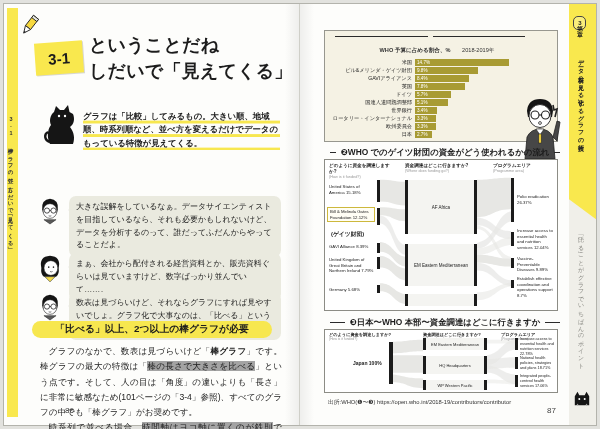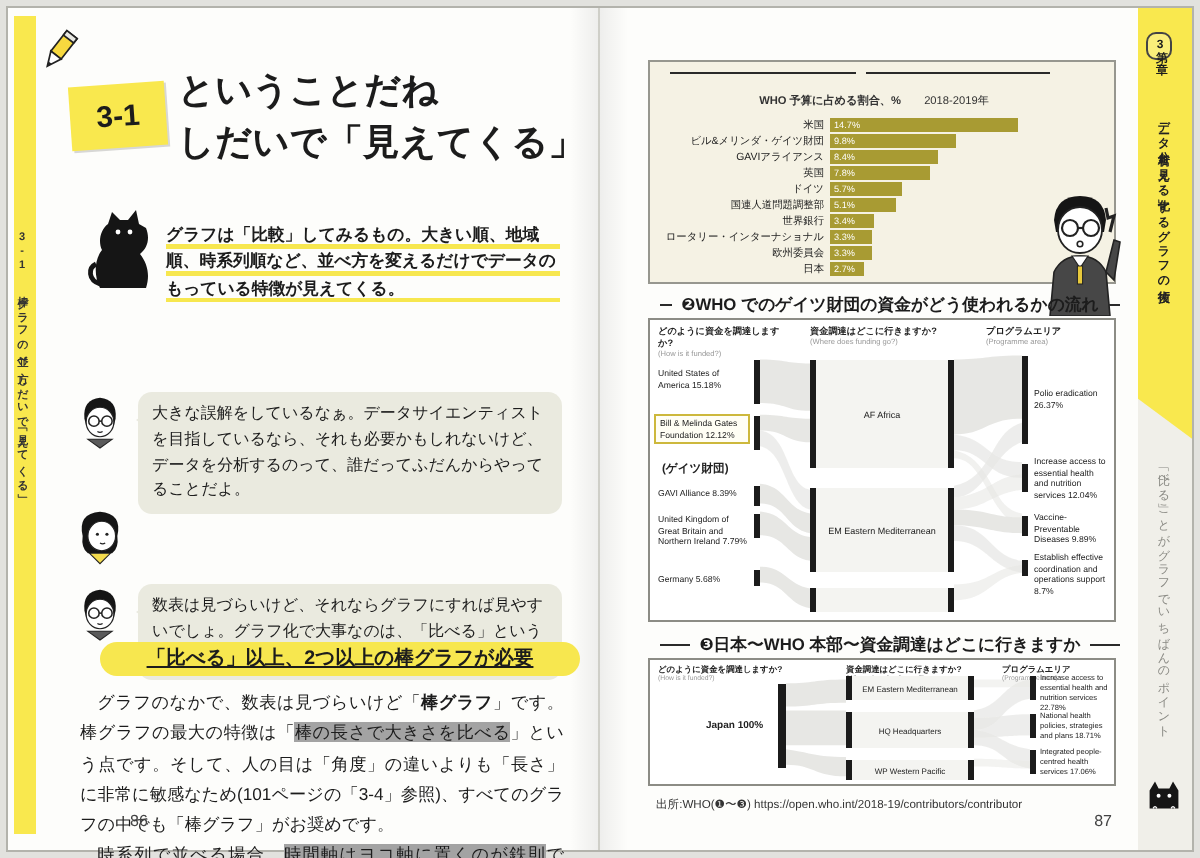--- a/index.html
+++ b/index.html
@@ -138,6 +138,7 @@
           <path d="M9 27 L15 33 L21 27 Z" fill="#F3DB4E" stroke="#222" stroke-width="0.6"></path>
         </svg>
       </span>
+      <div class="bubble">まぁ、会社から配付される経営資料とか、販売資料ぐらいは見ていますけど、数字ばっかり並んでいて……。</div>
     </div>
 
     <div class="dialogue" style="top:288px">

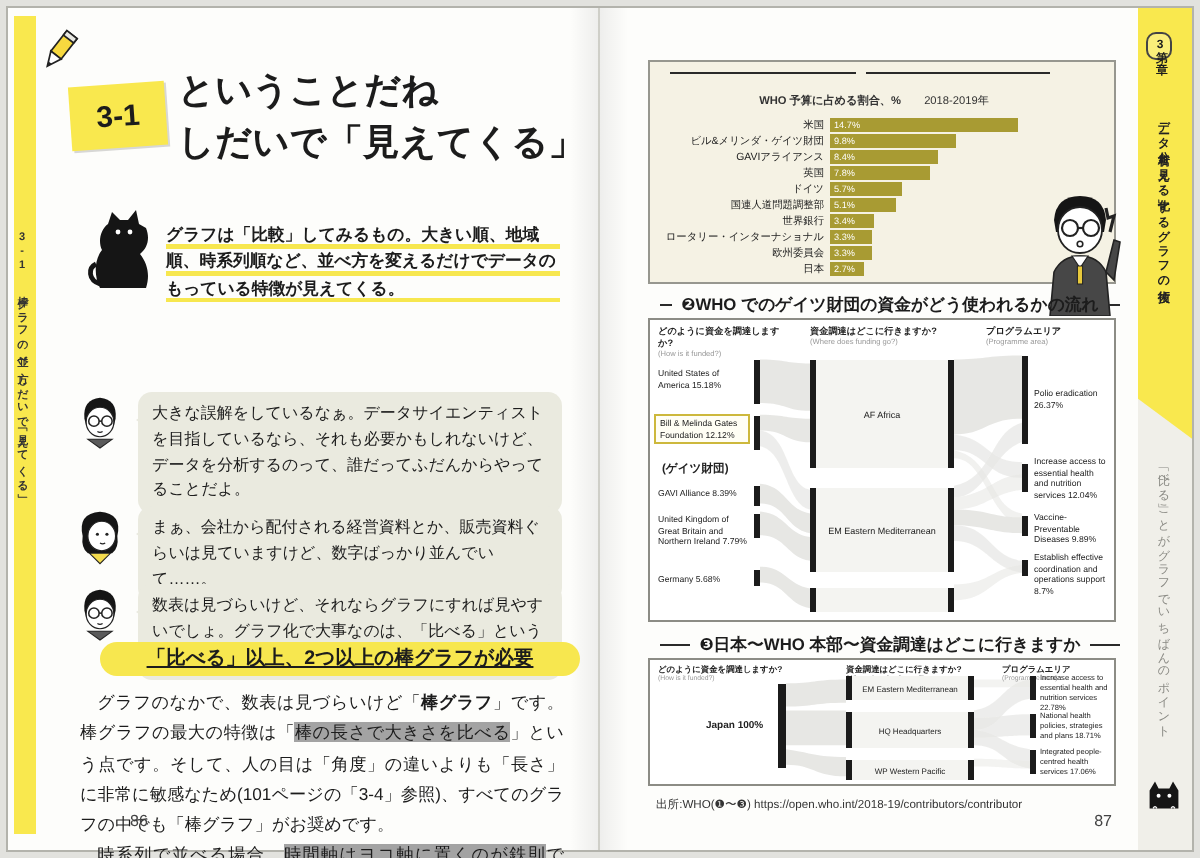--- a/index.html
+++ b/index.html
@@ -23,7 +23,7 @@
   .dialogue { position:absolute; left:33px; width:244px; display:flex; gap:6px; align-items:flex-start; }
   .bubble { position:relative; flex:1; background:#EAEADF; border-radius:7px; padding:5px 7px; font-size:8px; line-height:1.6; }
   .bubble:before { content:""; position:absolute; left:-5px; top:10px; border:4px solid transparent; border-right:6px solid #EAEADF; }
-  .pill { position:absolute; left:46px; top:317px; width:240px; height:17px; background:#F7E74F; border-radius:9px; display:flex; align-items:center; justify-content:center; font-size:9.8px; font-weight:800;text-decoration:underline; }
+  .pill { position:absolute; left:28px; top:317px; width:240px; height:17px; background:#F7E74F; border-radius:9px; display:flex; align-items:center; justify-content:center; font-size:9.8px; font-weight:800; }
   .body-text { position:absolute; left:36px; top:340px; width:242px; font-size:8.6px; line-height:1.78; text-align:justify; }
   .body-text p { text-indent:1em; }
   .hl { background:#a3a3a3; }

